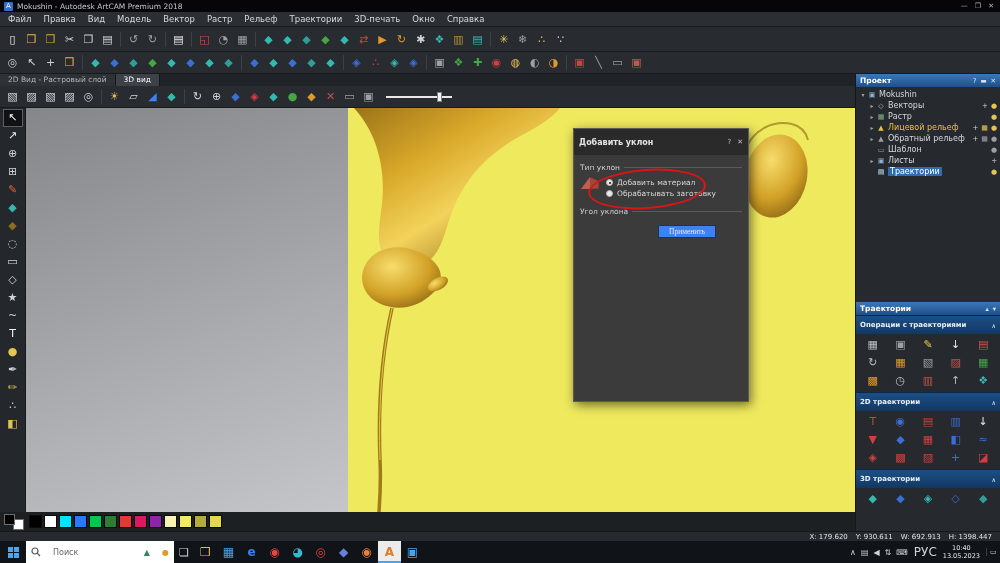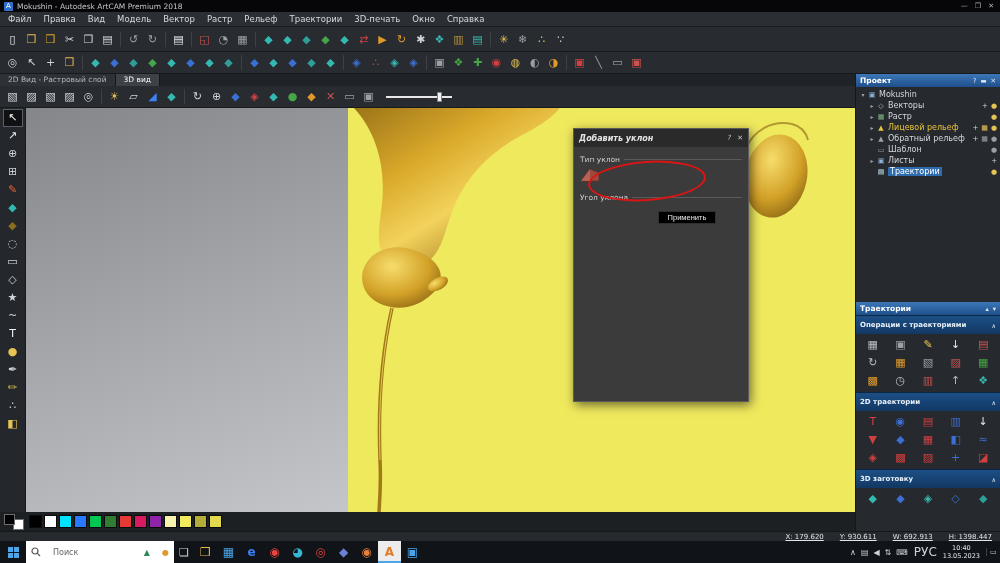--- a/index.html
+++ b/index.html
@@ -80,8 +80,8 @@
   .dialog { position:absolute; left:573px; top:128px; width:176px; height:274px; background:#3b3b3b;
             border:1px solid #5a5a5a; box-shadow:2px 3px 10px rgba(0,0,0,.55); z-index:10;
             font-size:7.5px; color:#d8d8d8; }
-  .dlg-title { height:18px; background:#2a2a2a; display:flex; align-items:center; justify-content:space-between;
-               padding:0 5px; font-size:8px; font-weight:bold; color:#e4e4e4;font-style:italic; }
+  .dlg-title { height:26px; background:#2a2a2a; display:flex; align-items:center; justify-content:space-between;
+               padding:0 5px; font-size:8px; font-weight:bold; color:#e4e4e4; }
   .dlg-title-btns { display:flex; gap:6px; font-weight:normal; font-size:7px; color:#c0c0c0; }
   .group-header { display:flex; align-items:center; gap:4px; margin:8px 6px 3px 6px; color:#cfcfcf; }
   .group-header .line { flex:1; height:1px; background:#5a5a5a; }

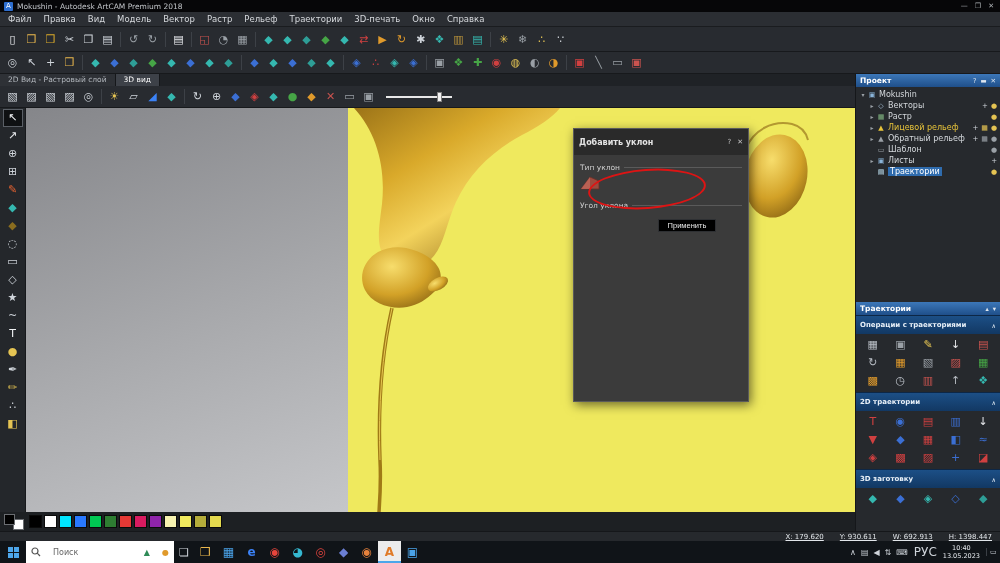--- a/index.html
+++ b/index.html
@@ -496,6 +496,16 @@
         <polygon points="1,13 19,13 19,5 10,1" fill="#9c4a3e" stroke="#6b2f27" stroke-width="0.8"></polygon>
         <polygon points="1,13 10,1 10,13" fill="#c2675a" opacity="0.8"></polygon>
       </svg>
+      <div class="radios">
+        <label class="radio">
+          <span class="rb selected"></span>
+          <span>Добавить материал</span>
+        </label>
+        <label class="radio">
+          <span class="rb"></span>
+          <span>Обрабатывать заготовку</span>
+        </label>
+      </div>
       <span class="annotation"></span>
     </div>
     <div class="group-header">

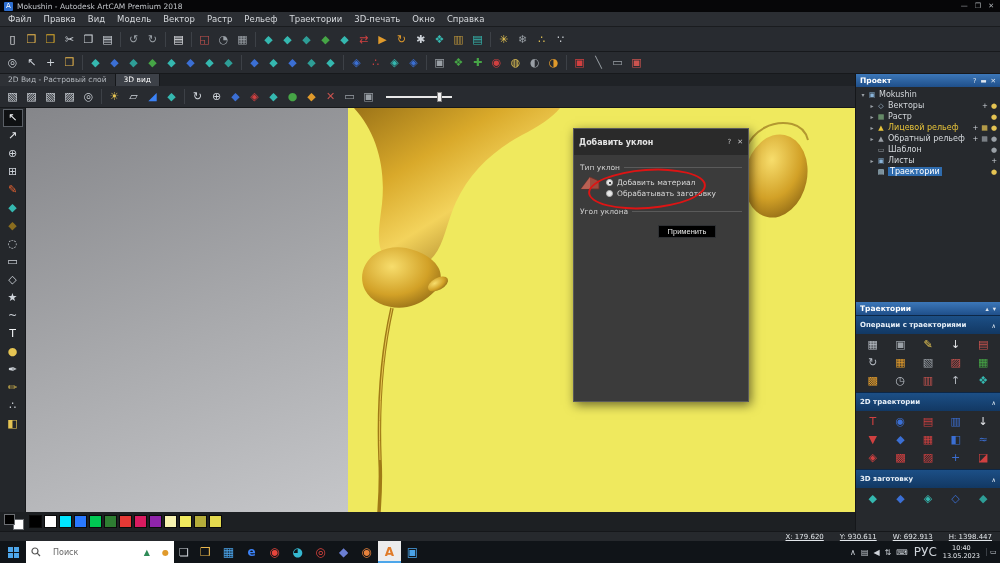--- a/index.html
+++ b/index.html
@@ -95,9 +95,9 @@
   .angle-row { display:flex; align-items:center; gap:5px; padding:3px 6px 0 6px; }
   .angle-input { width:40px; height:11px; background:#fff; border:1px solid #777; font-size:7.5px; color:#000;
                  padding:0 2px; font-family:"DejaVu Sans","Liberation Sans",sans-serif; }
-  .apply-btn { display:block; width:58px; height:13px; margin:9px 0 0 84px; background:#000000;
+  .apply-btn { display:block; width:58px; height:13px; margin:9px 0 0 84px; background:#3b82f6;
                border:1px solid #2e3033; color:#e8e8e8; font-size:7.5px;
-               font-family:Liberation Sans, sans-serif; }
+               font-family:Liberation Serif, serif; }
   
   .statusbar { height:10px; background:#26292d; border-top:1px solid #15171a; display:flex; align-items:center;
                justify-content:flex-end; padding-right:8px; font-size:7px; color:#e2e6ea; }

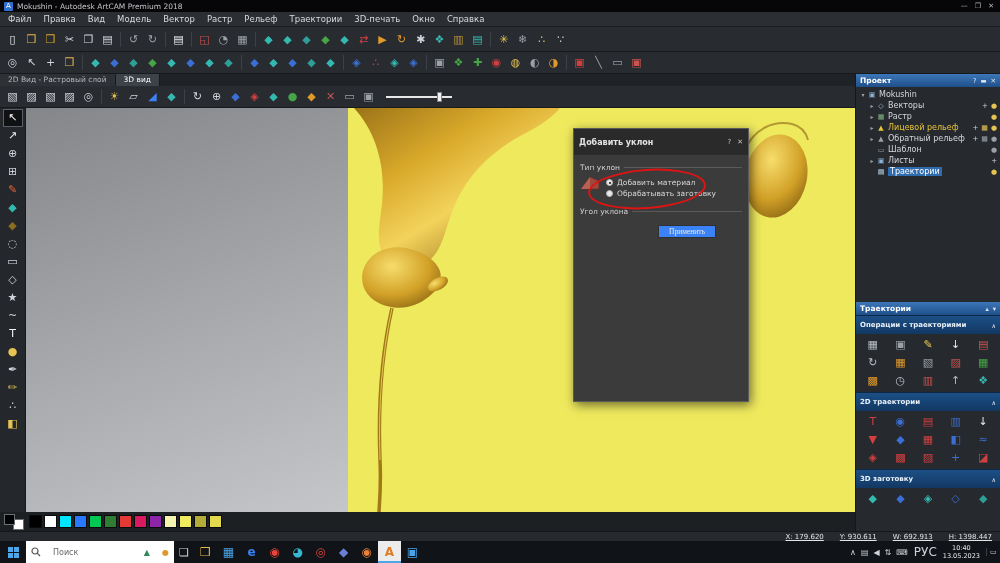--- a/index.html
+++ b/index.html
@@ -465,7 +465,7 @@
             <span class="grid-icon" style="color: rgb(208, 64, 64);">◪</span>
           </div>
         <div class="section-header">
-          <span>3D заготовку</span>
+          <span>3D траектории</span>
           <span class="sh-chev">∧</span>
         </div>
         <div class="icon-grid">

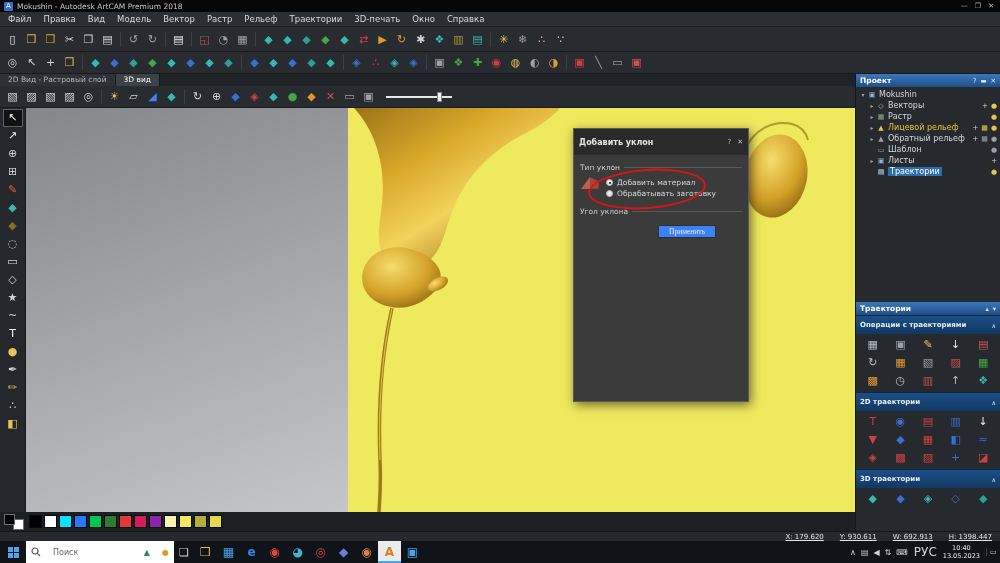--- a/index.html
+++ b/index.html
@@ -101,7 +101,7 @@
   
   .statusbar { height:10px; background:#26292d; border-top:1px solid #15171a; display:flex; align-items:center;
                justify-content:flex-end; padding-right:8px; font-size:7px; color:#e2e6ea; }
-  .statusbar span { margin-left:16px;text-decoration:underline; }
+  .statusbar span { margin-left:8px; }
   
   .taskbar { height:22px; background:#101418; display:flex; align-items:center; }
   .start-btn { width:26px; height:22px; display:flex; align-items:center; justify-content:center; }

